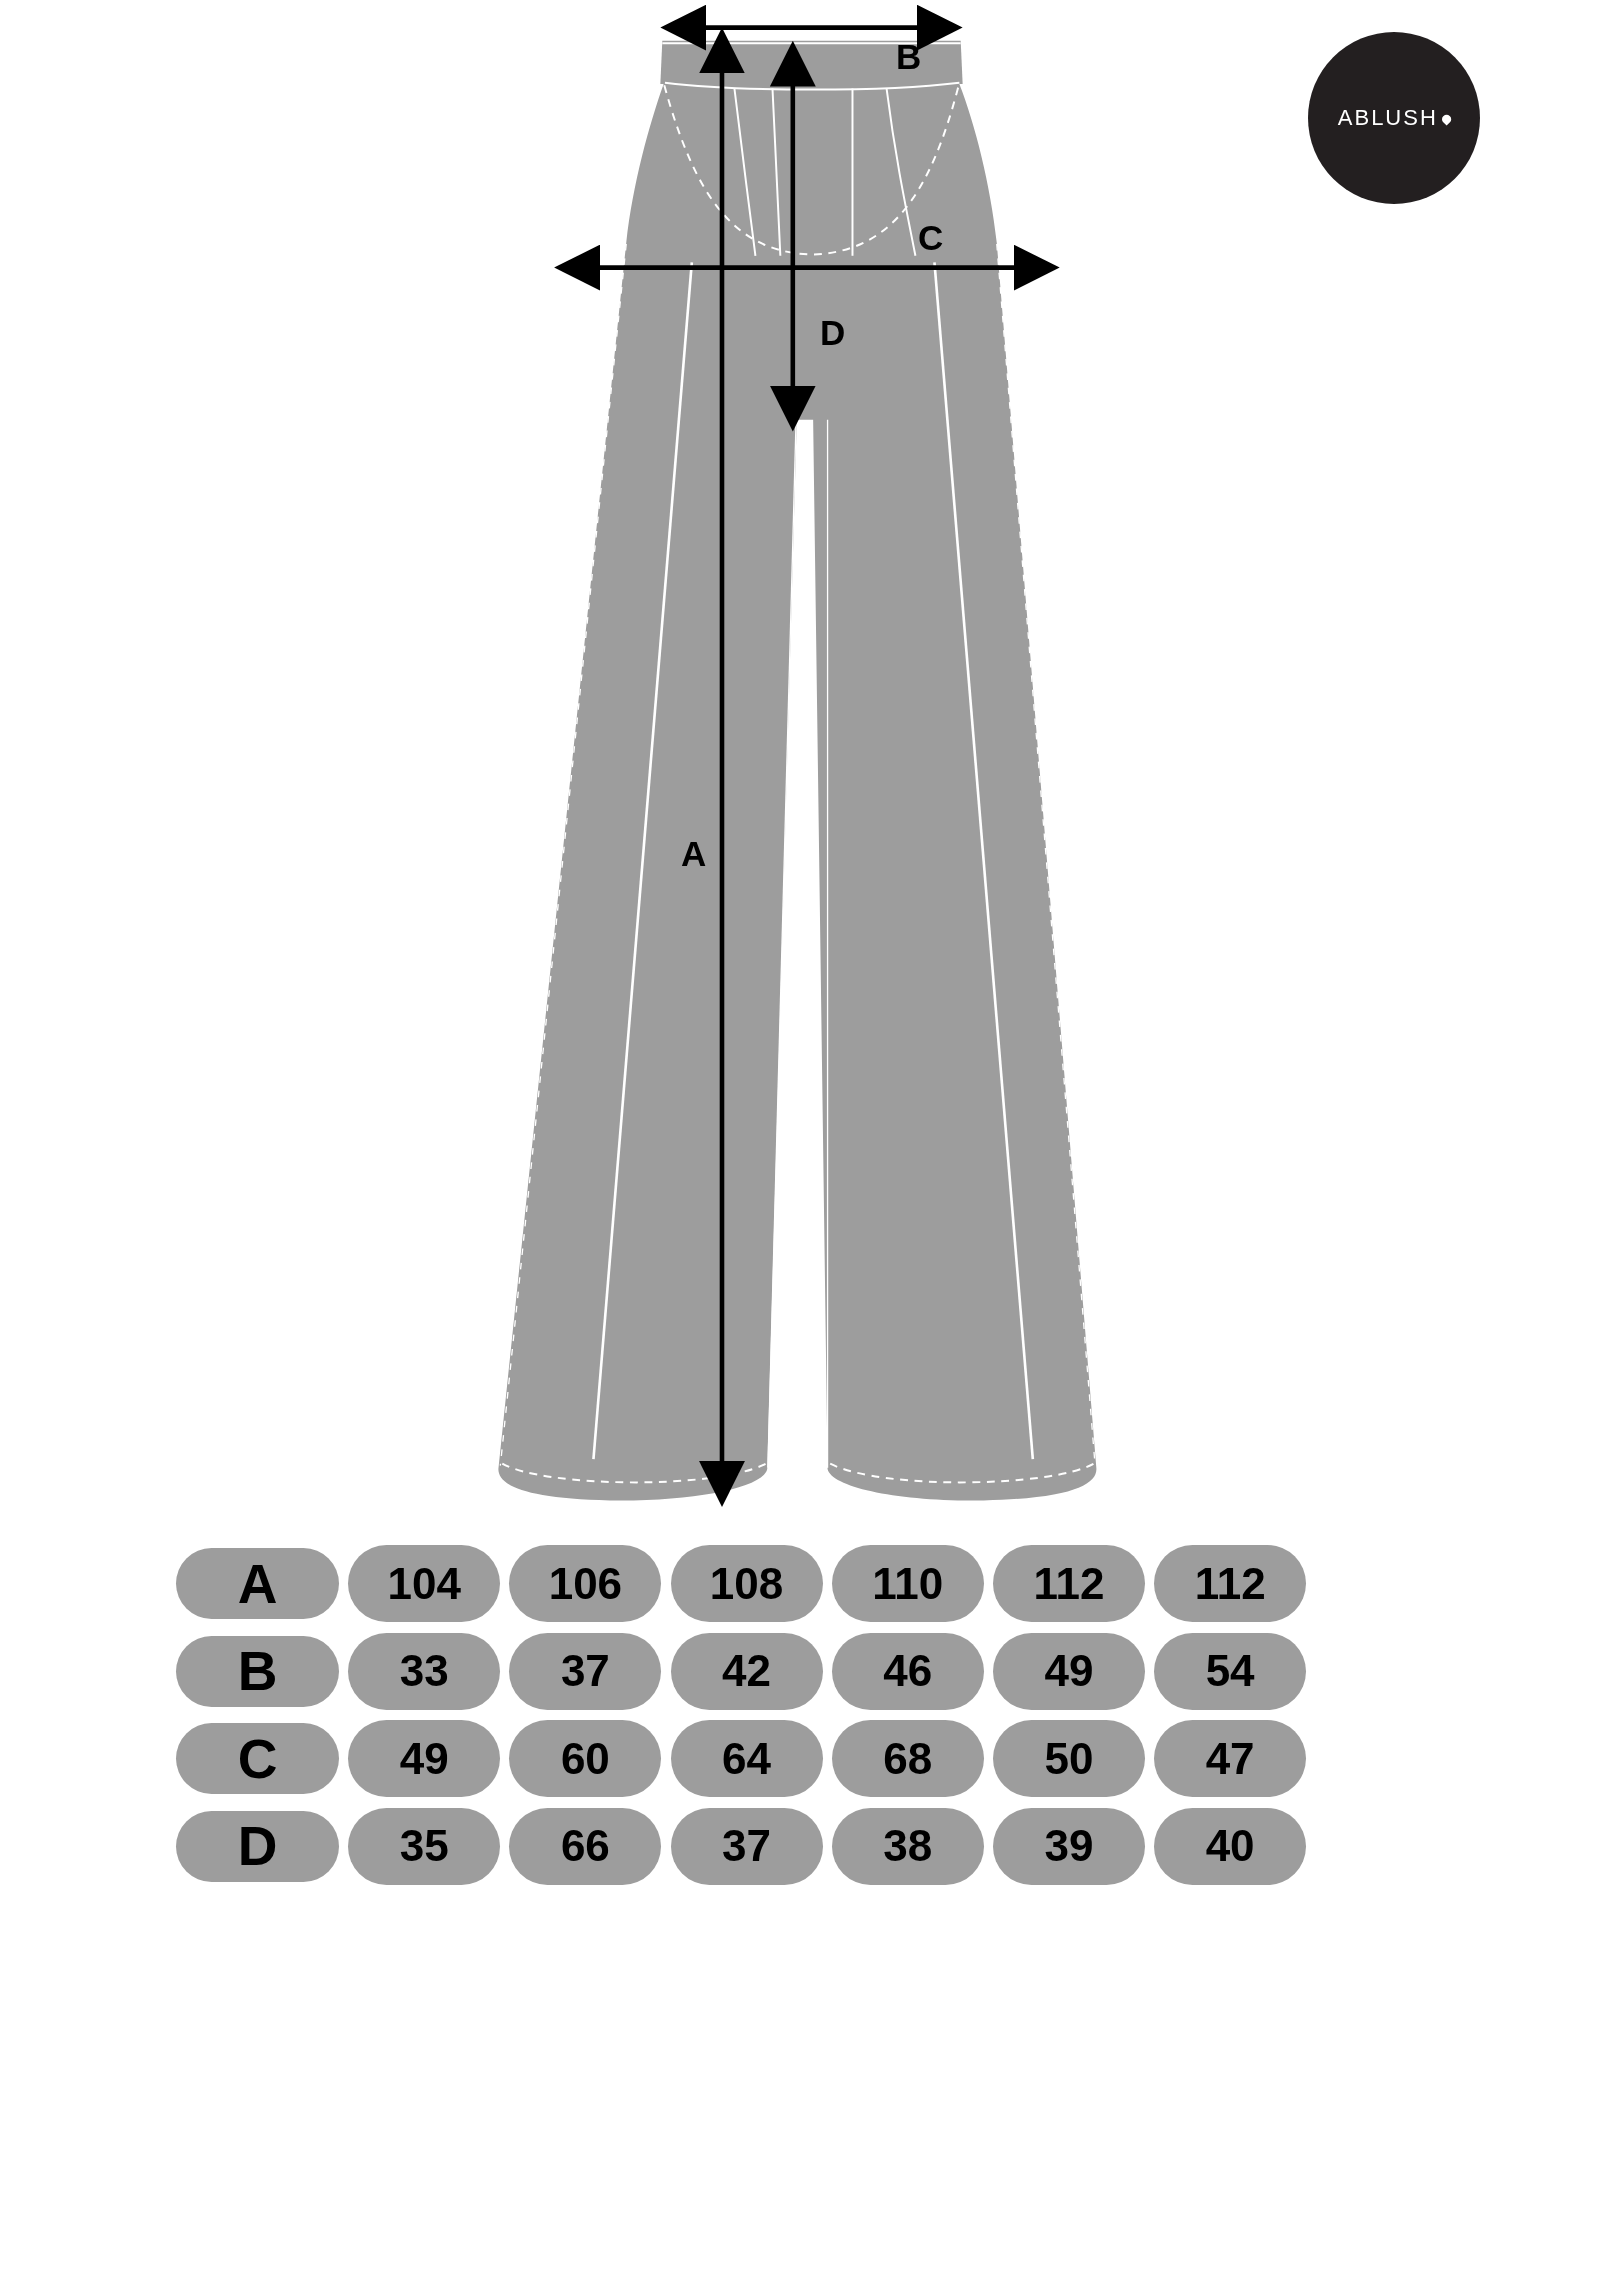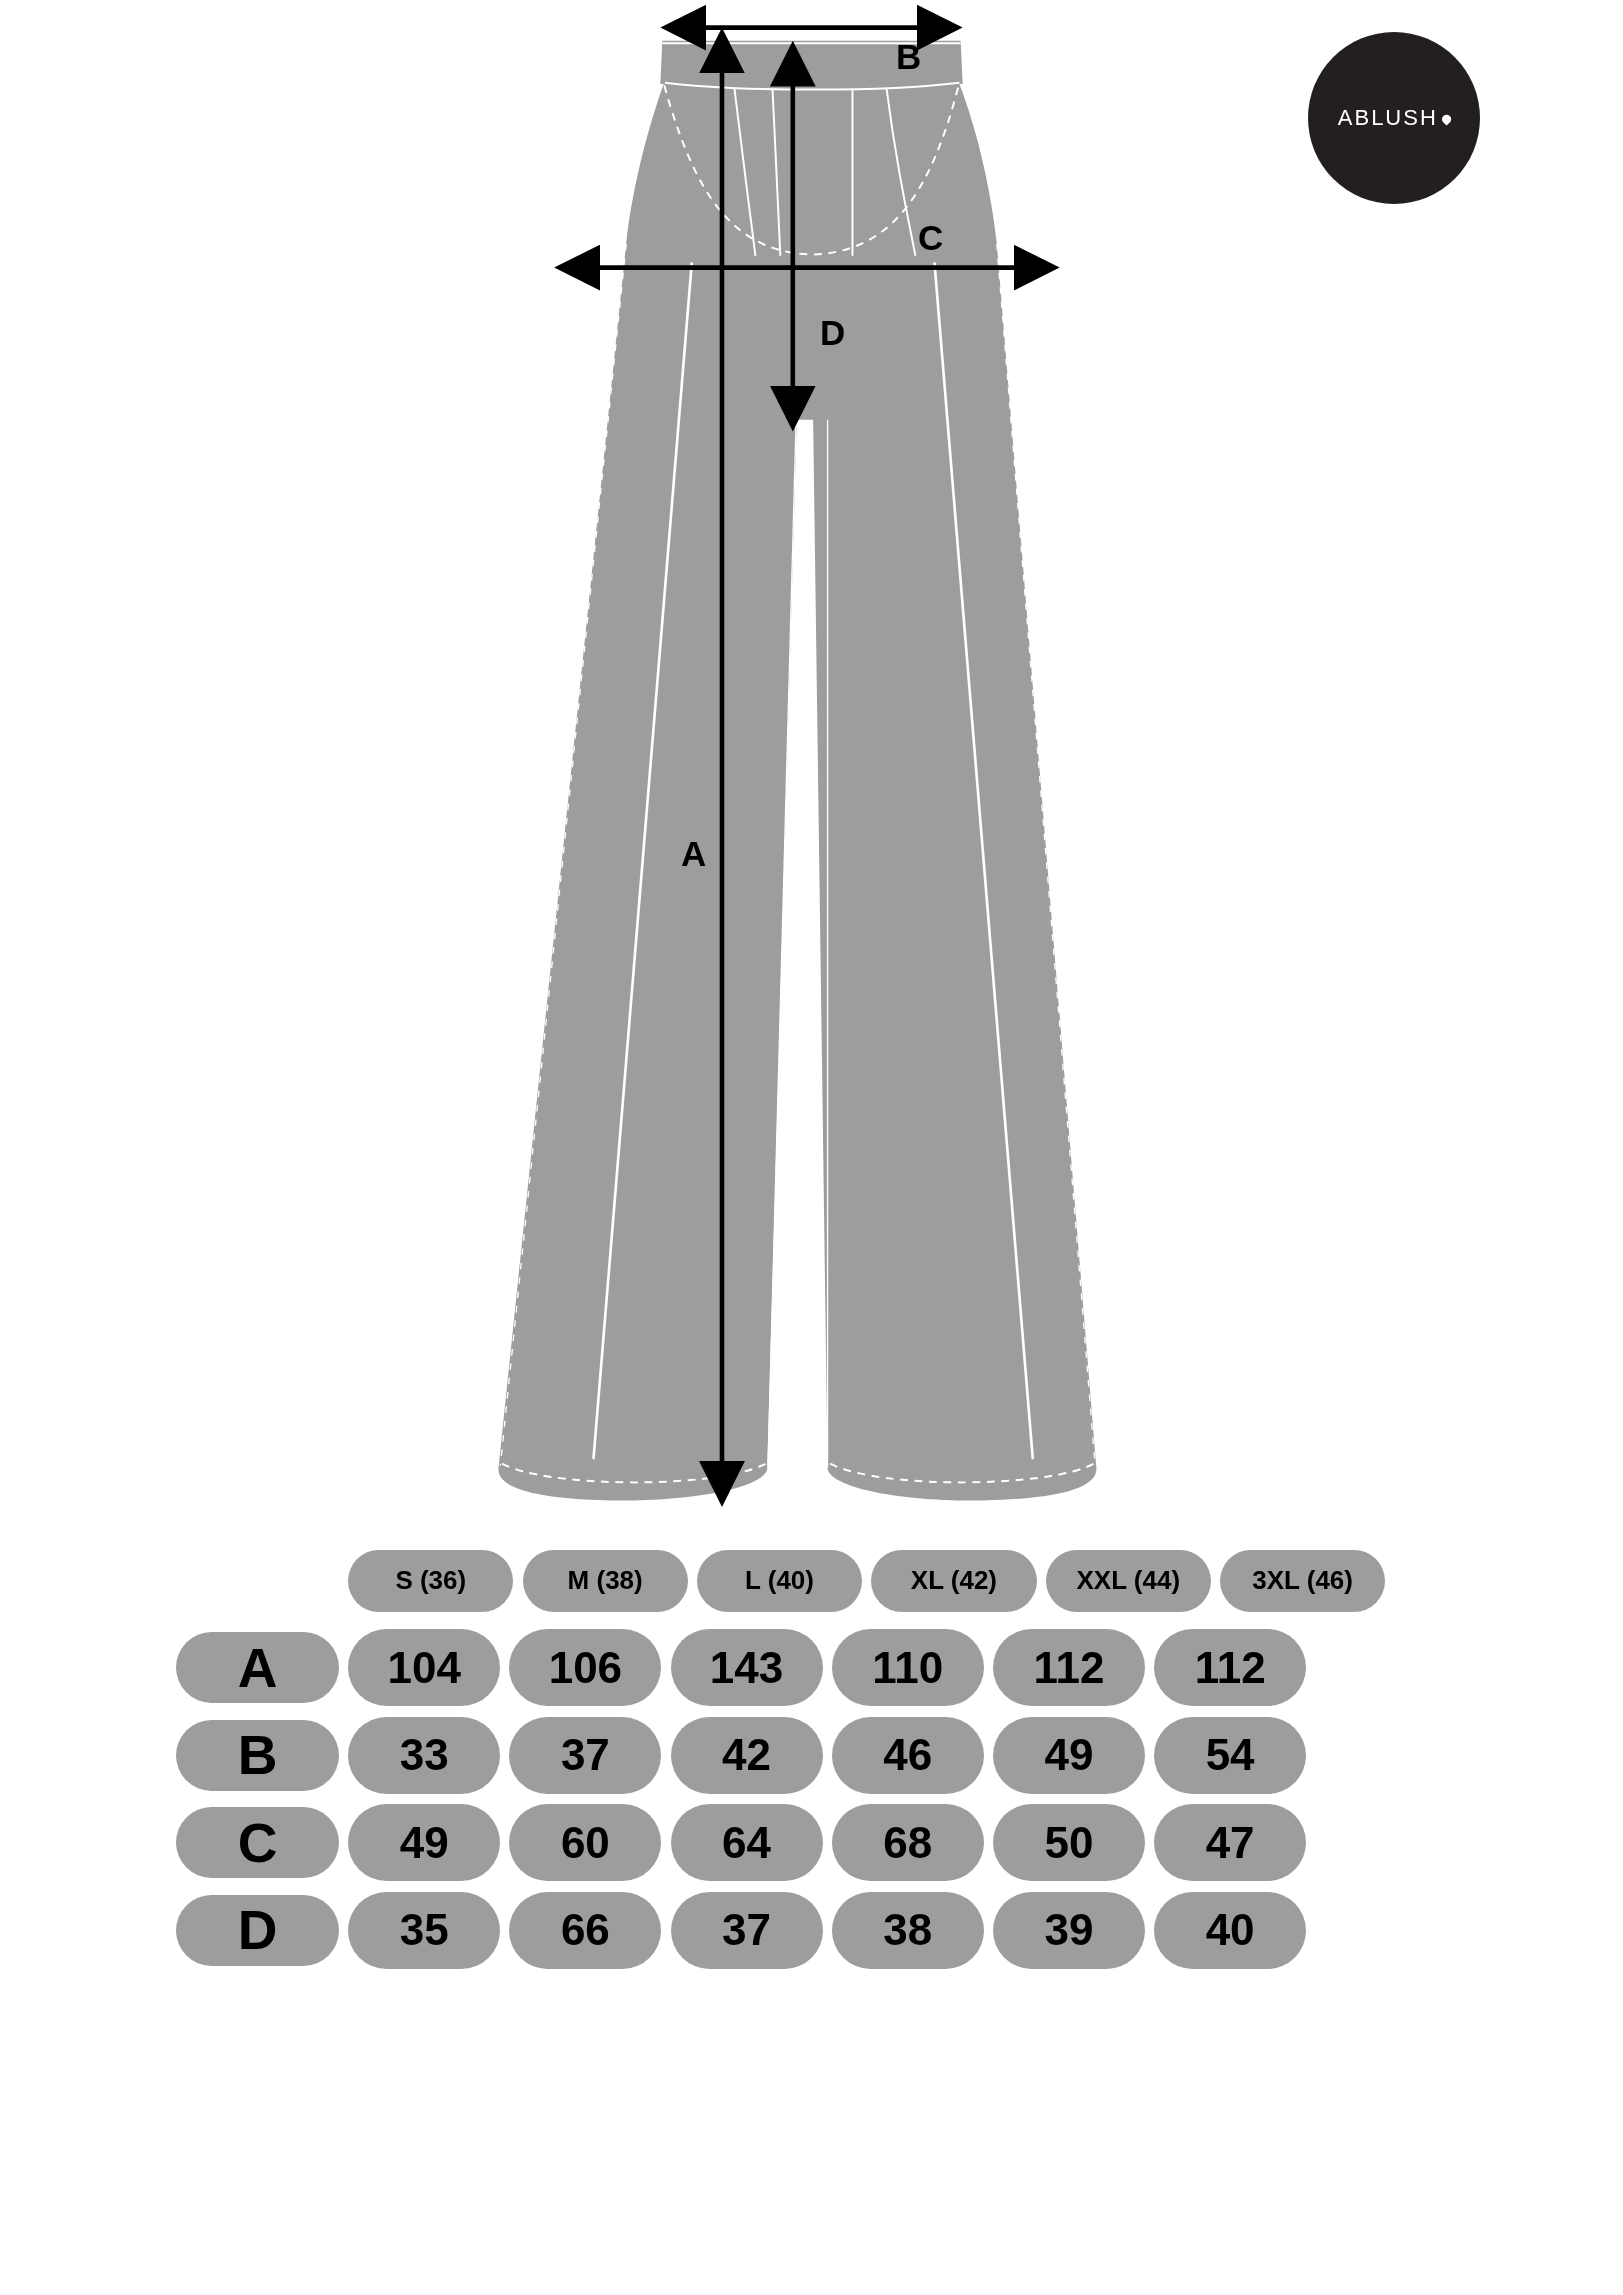--- a/index.html
+++ b/index.html
@@ -205,15 +205,6 @@
 
 <div class="chart">
 
-  <div class="chart-row header-row">
-    <div class="pill rowlabel c0"></div>
-    <div class="pill sizehead c1">S (36)</div>
-    <div class="pill sizehead c2">M (38)</div>
-    <div class="pill sizehead c3">L (40)</div>
-    <div class="pill sizehead c4">XL (42)</div>
-    <div class="pill sizehead c5">XXL (44)</div>
-    <div class="pill sizehead c6">3XL (46)</div>
-  </div>
 
   <div class="chart-row">
     <div class="pill rowlabel c0">A</div>

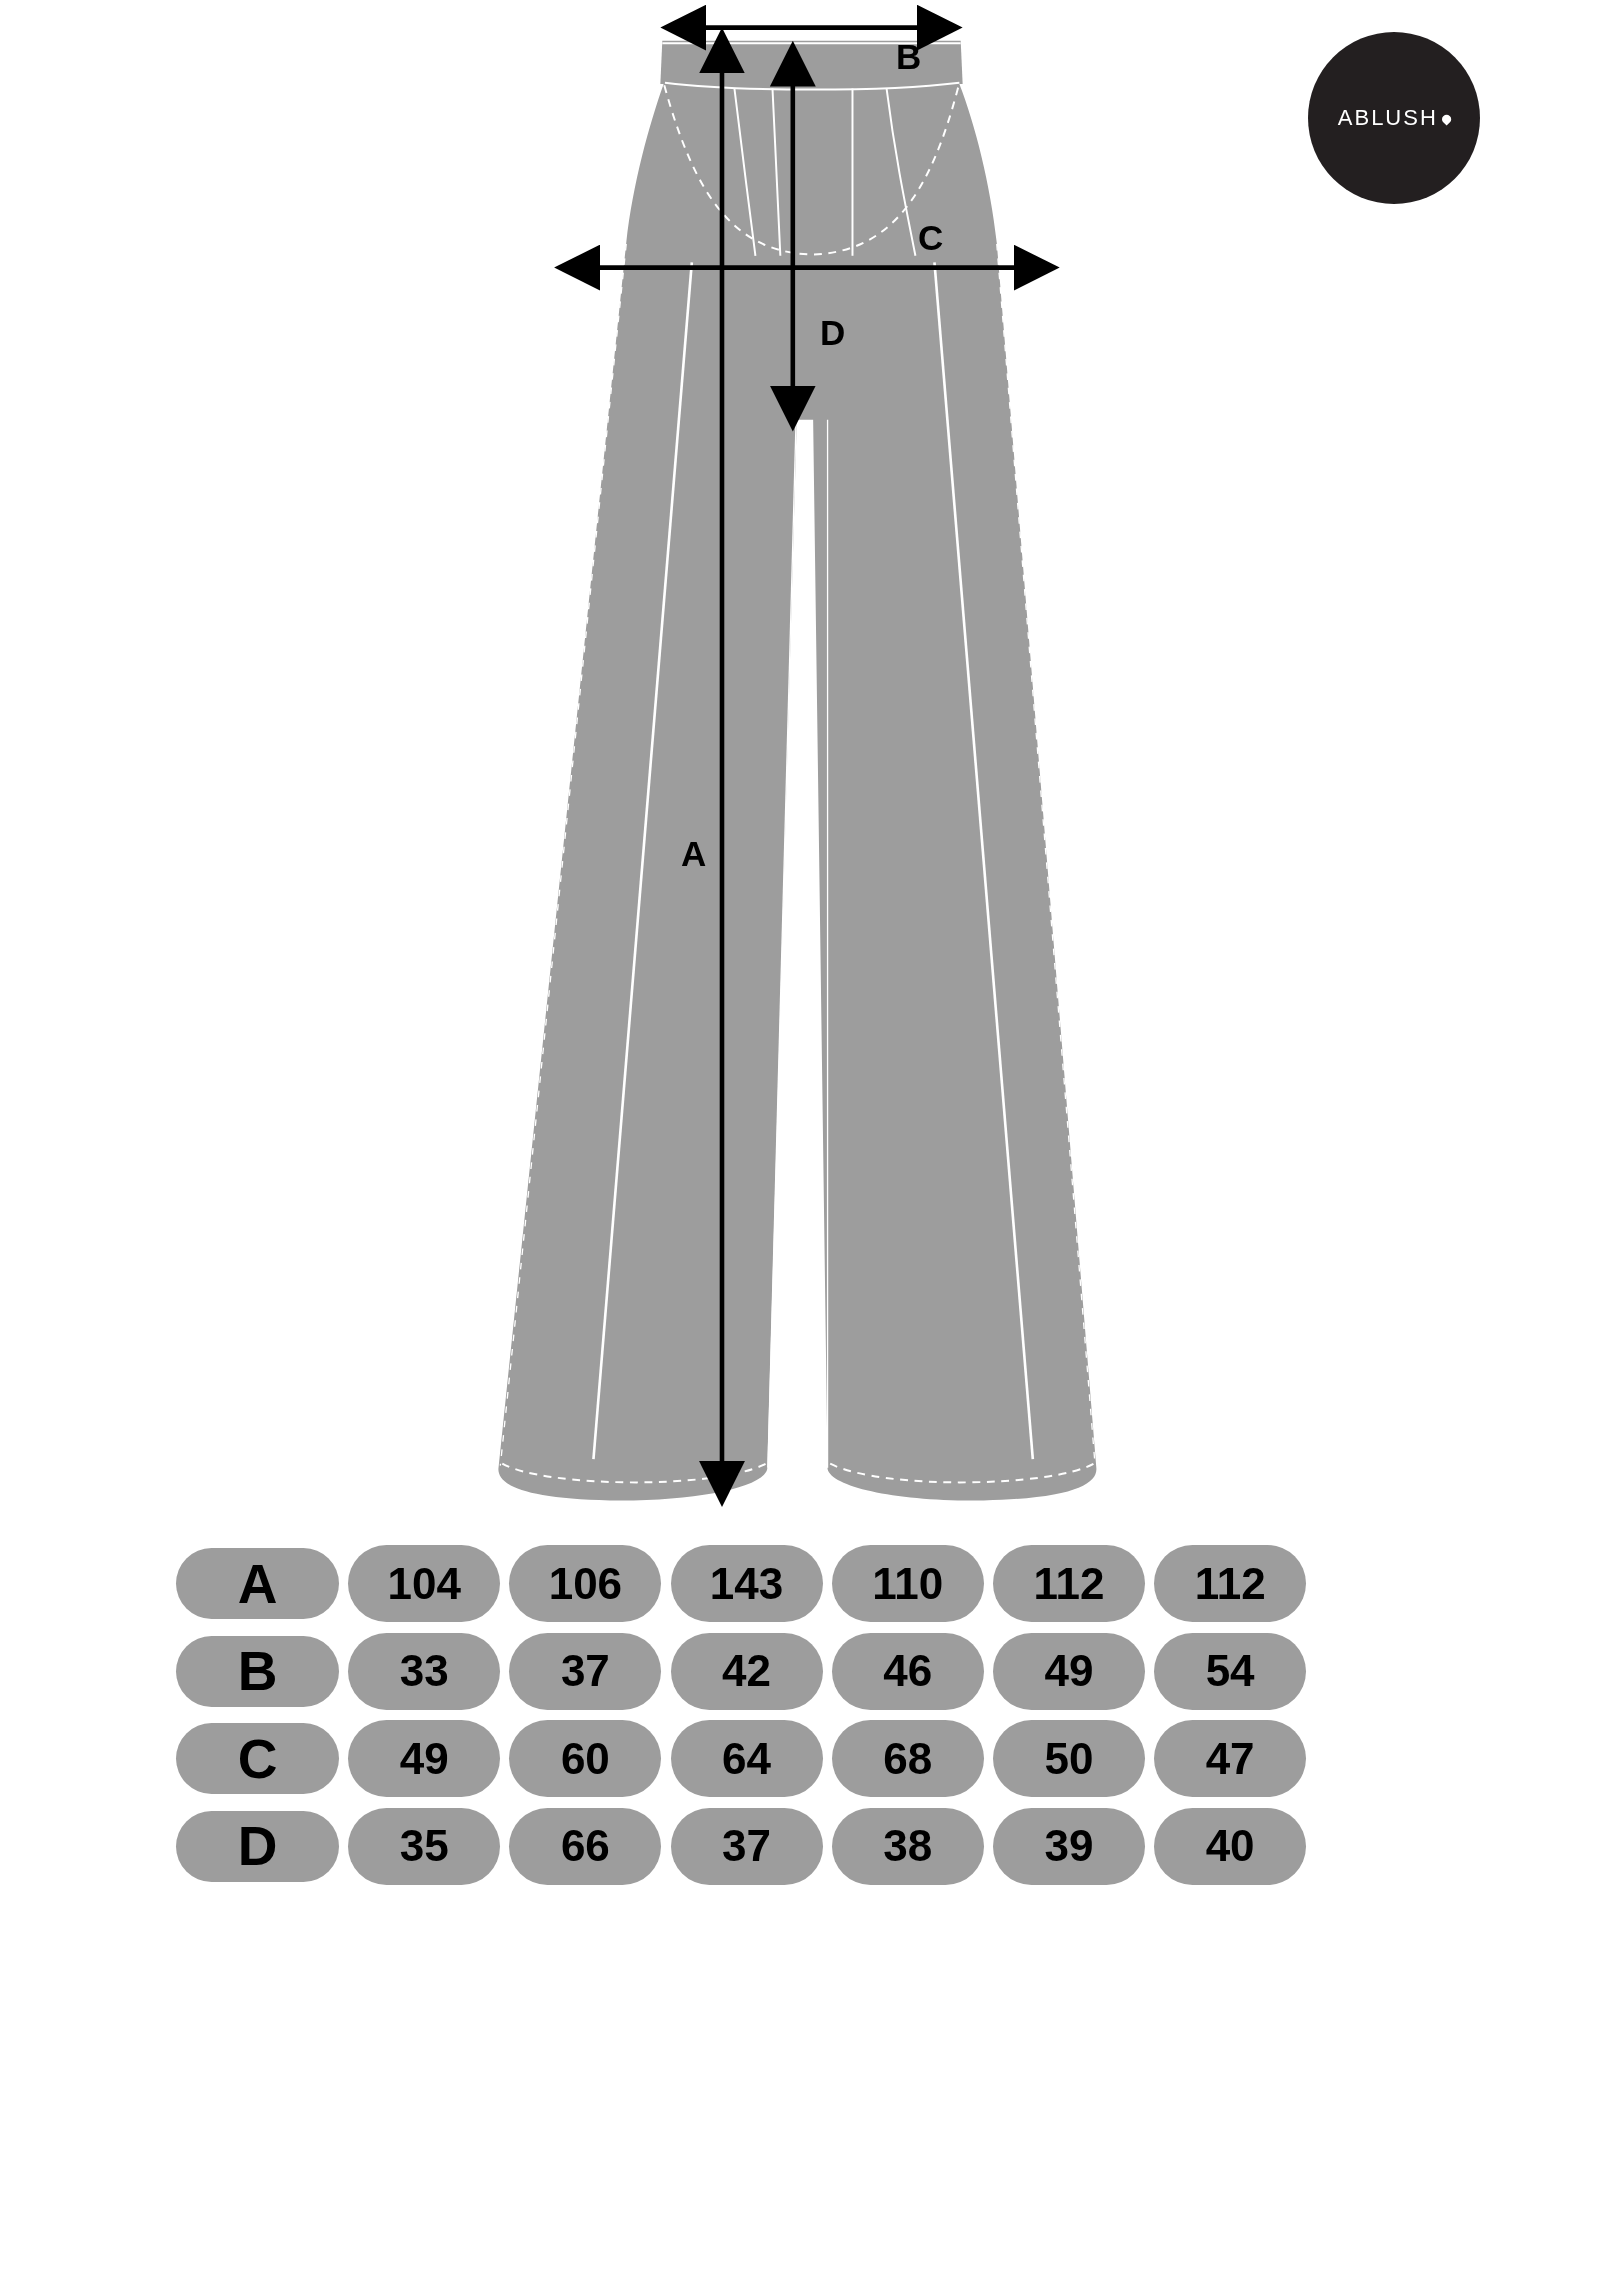--- a/index.html
+++ b/index.html
@@ -210,7 +210,7 @@
     <div class="pill rowlabel c0">A</div>
     <div class="pill val c1">104</div>
     <div class="pill val c2">106</div>
-    <div class="pill val c3">143</div>
+    <div class="pill val c3">108</div>
     <div class="pill val c4">110</div>
     <div class="pill val c5">112</div>
     <div class="pill val c6">112</div>

